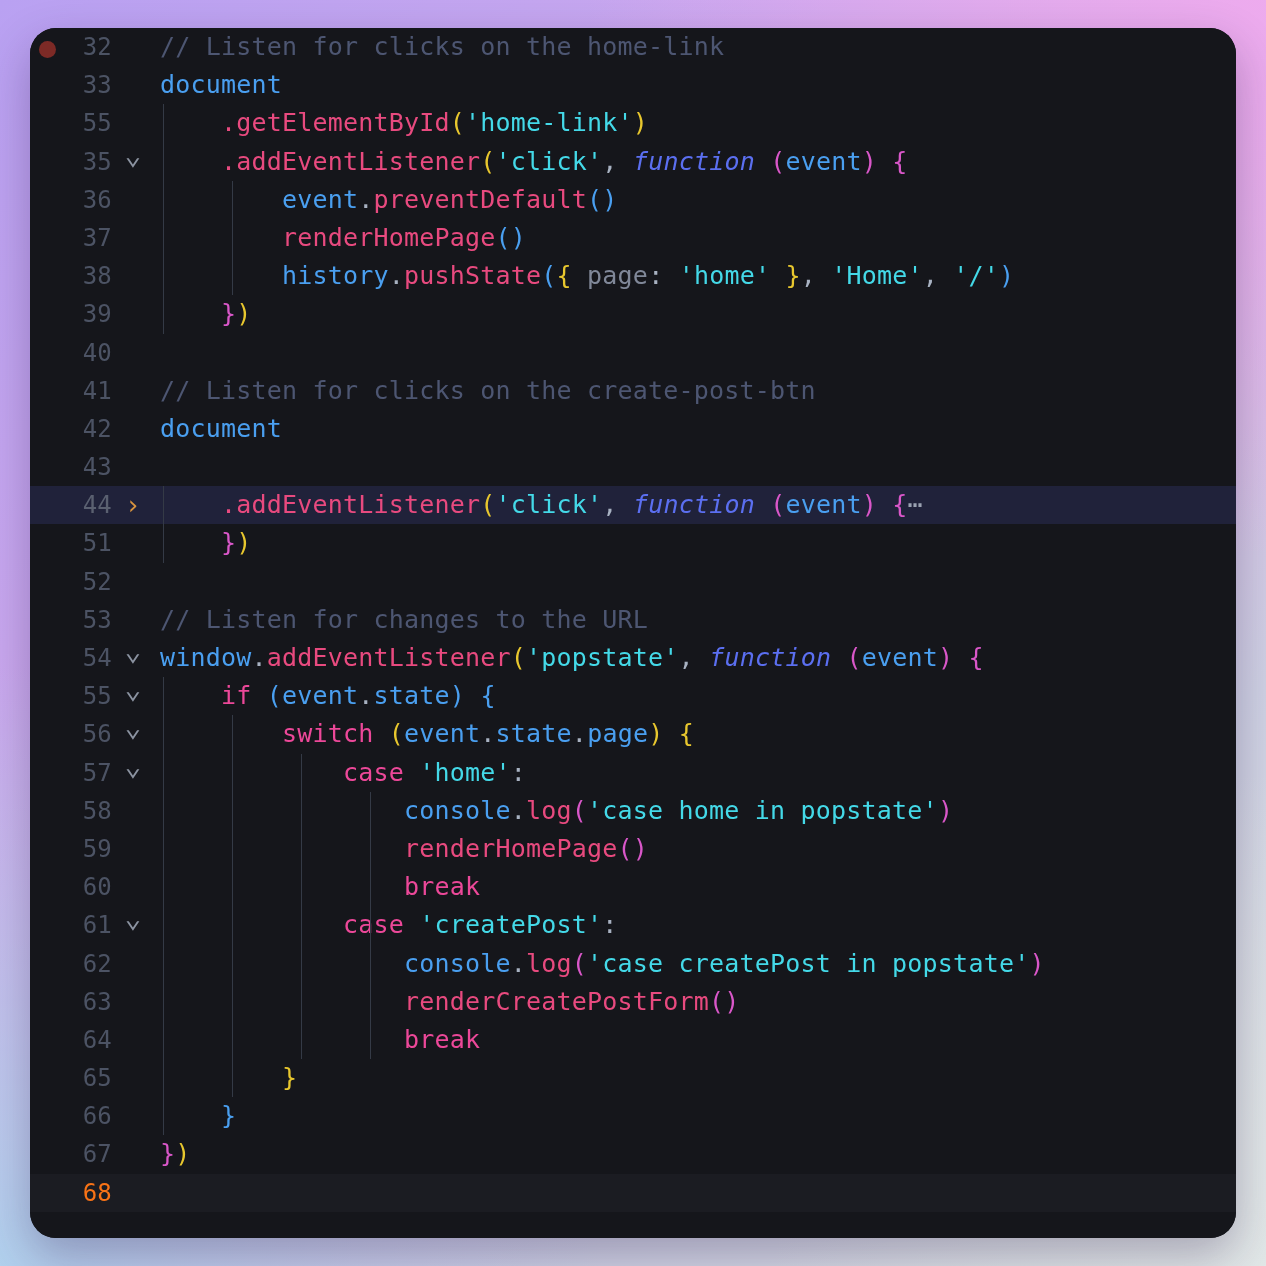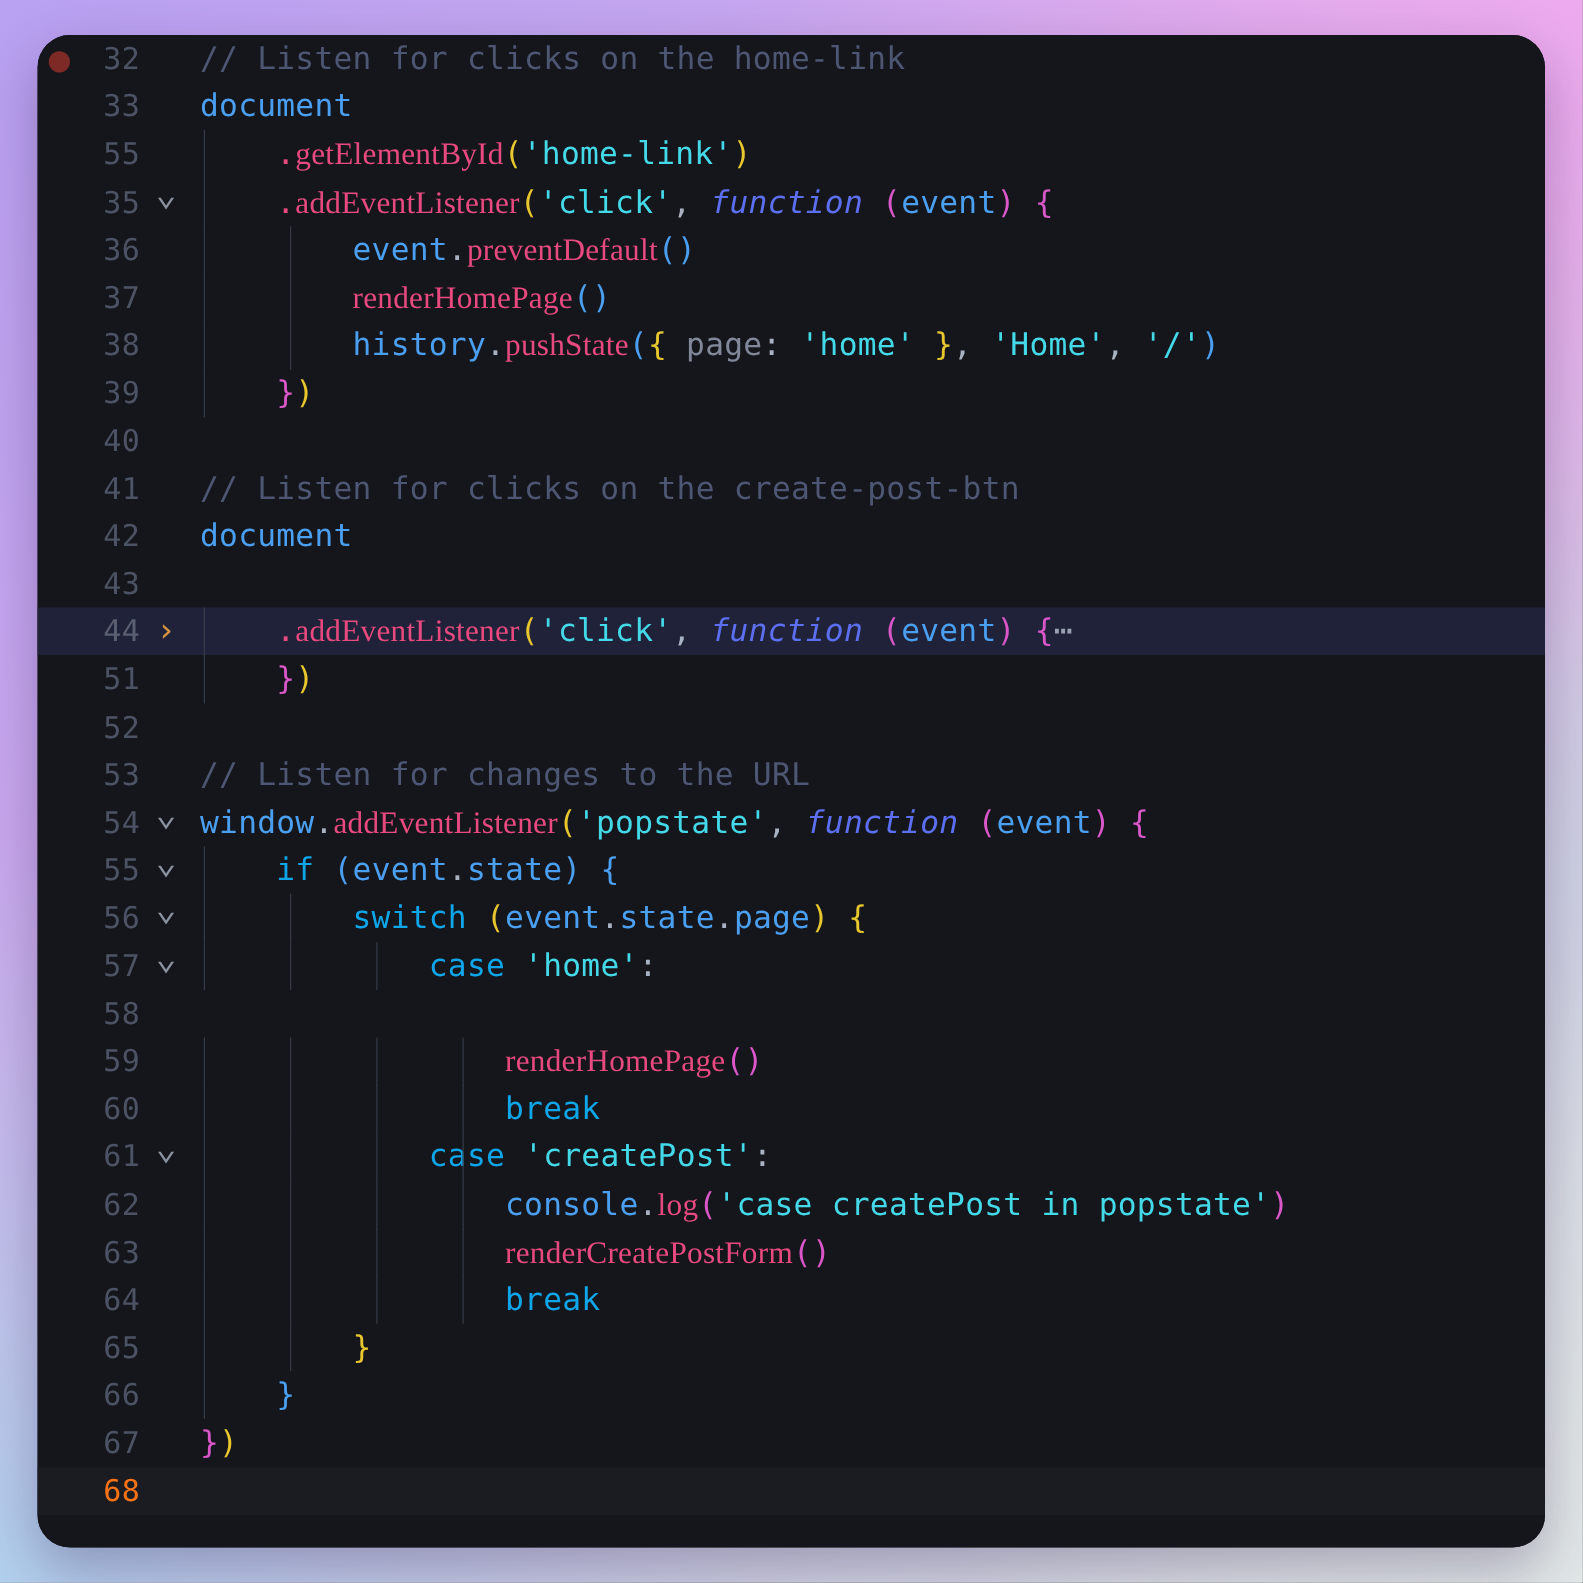--- a/index.html
+++ b/index.html
@@ -115,7 +115,7 @@
   .kw { color: #0ea5e9; }                 
   .kwi{ color: #5b6ff0; font-style: italic; } 
   .id { color: #4a9ff0; }                 
-  .fn { color: #e84a7f; font-family: Liberation Serif, serif; }                 
+  .fn { color: #e84a7f; }                 
   .st { color: #44d9e8; }                 
   .pr { color: #808899; }                 
   .dot{ color: #e84a7f; }                 

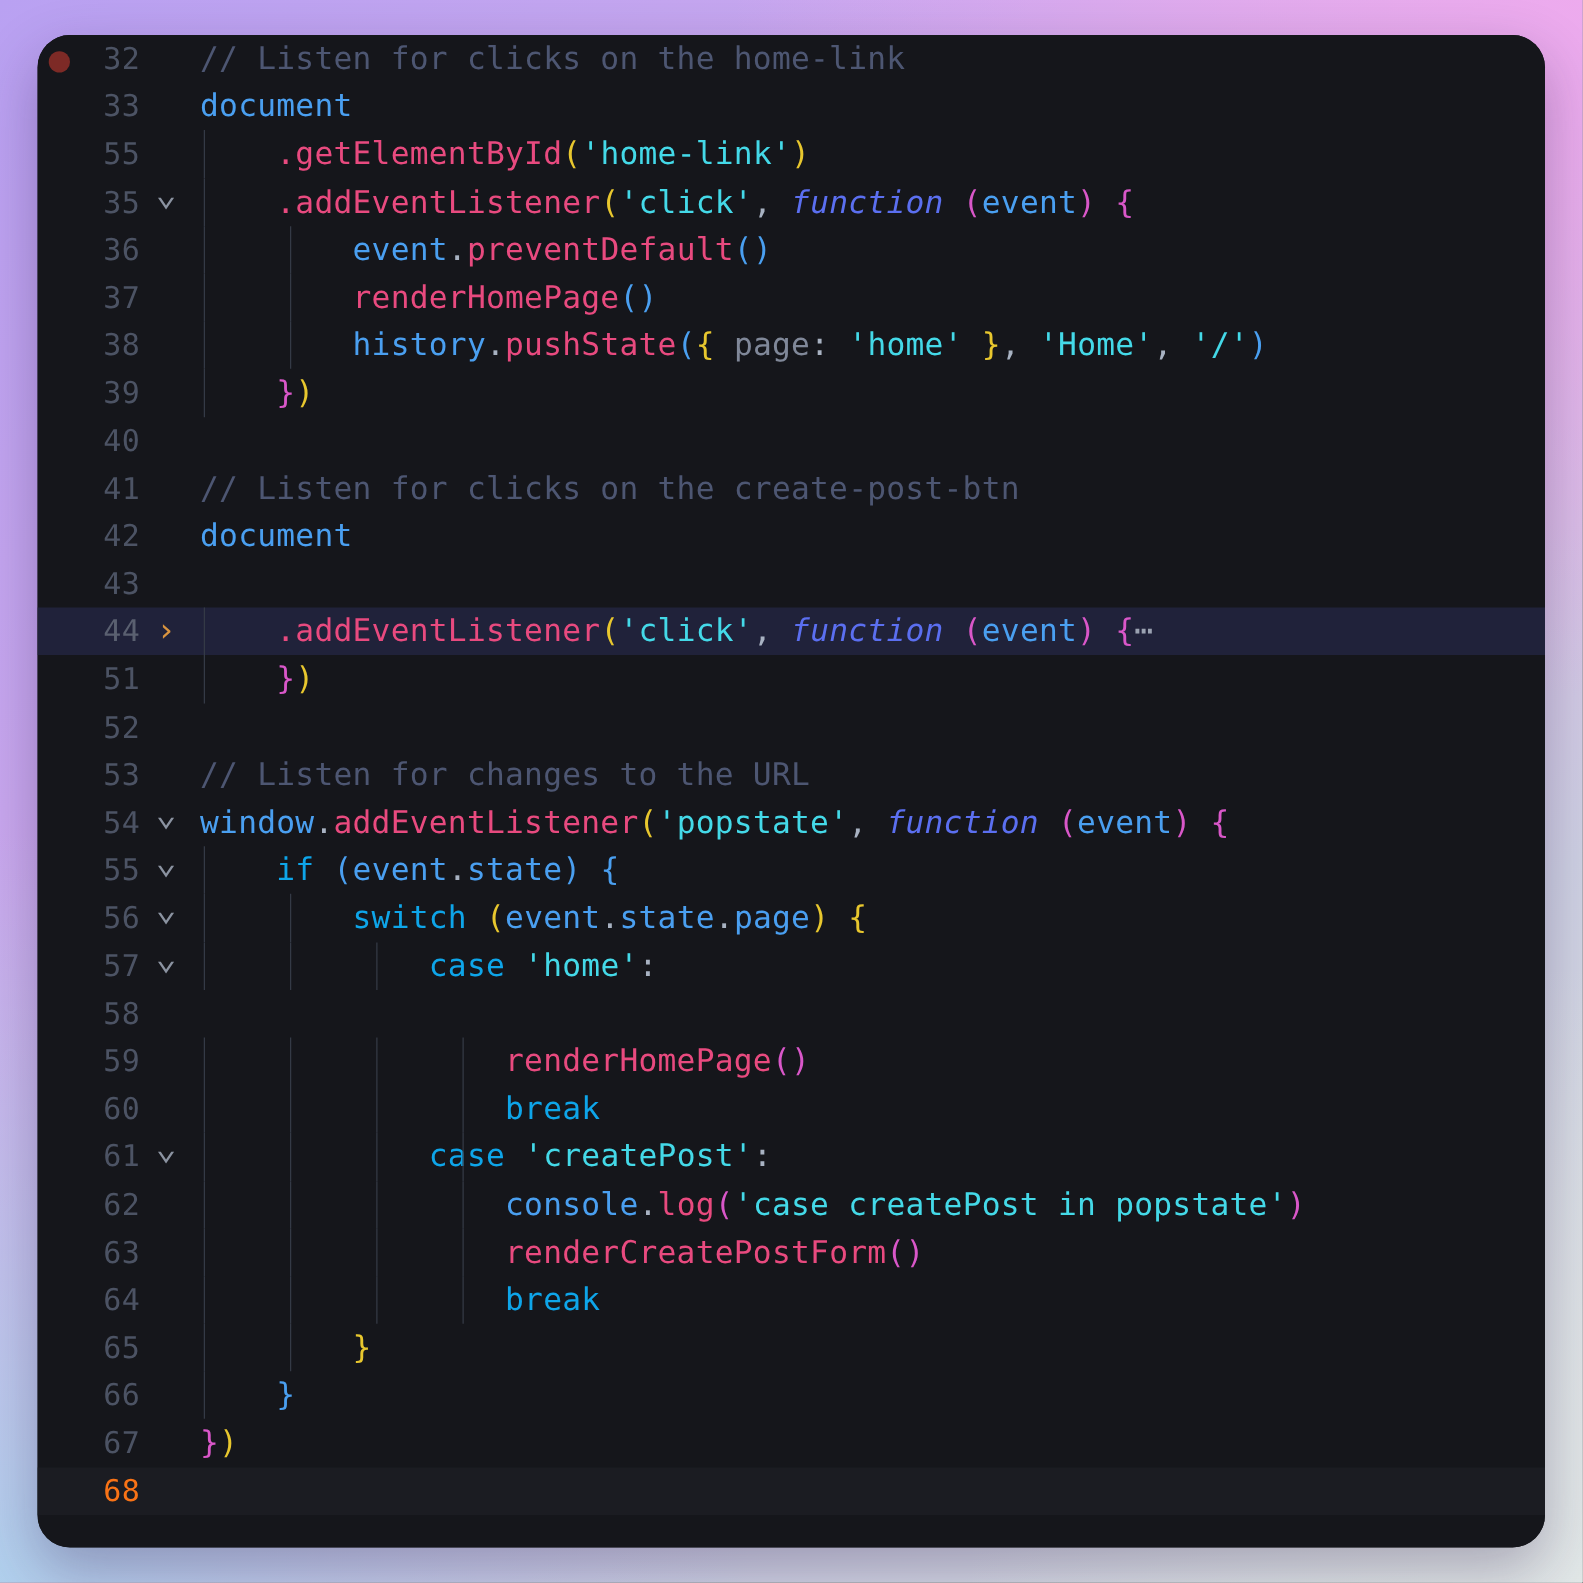--- a/index.html
+++ b/index.html
@@ -112,7 +112,7 @@
 
   
   .cm { color: #4d5672; }                 
-  .kw { color: #0ea5e9; }                 
+  .kw { color: #ec4899; }                 
   .kwi{ color: #5b6ff0; font-style: italic; } 
   .id { color: #4a9ff0; }                 
   .fn { color: #e84a7f; }                 

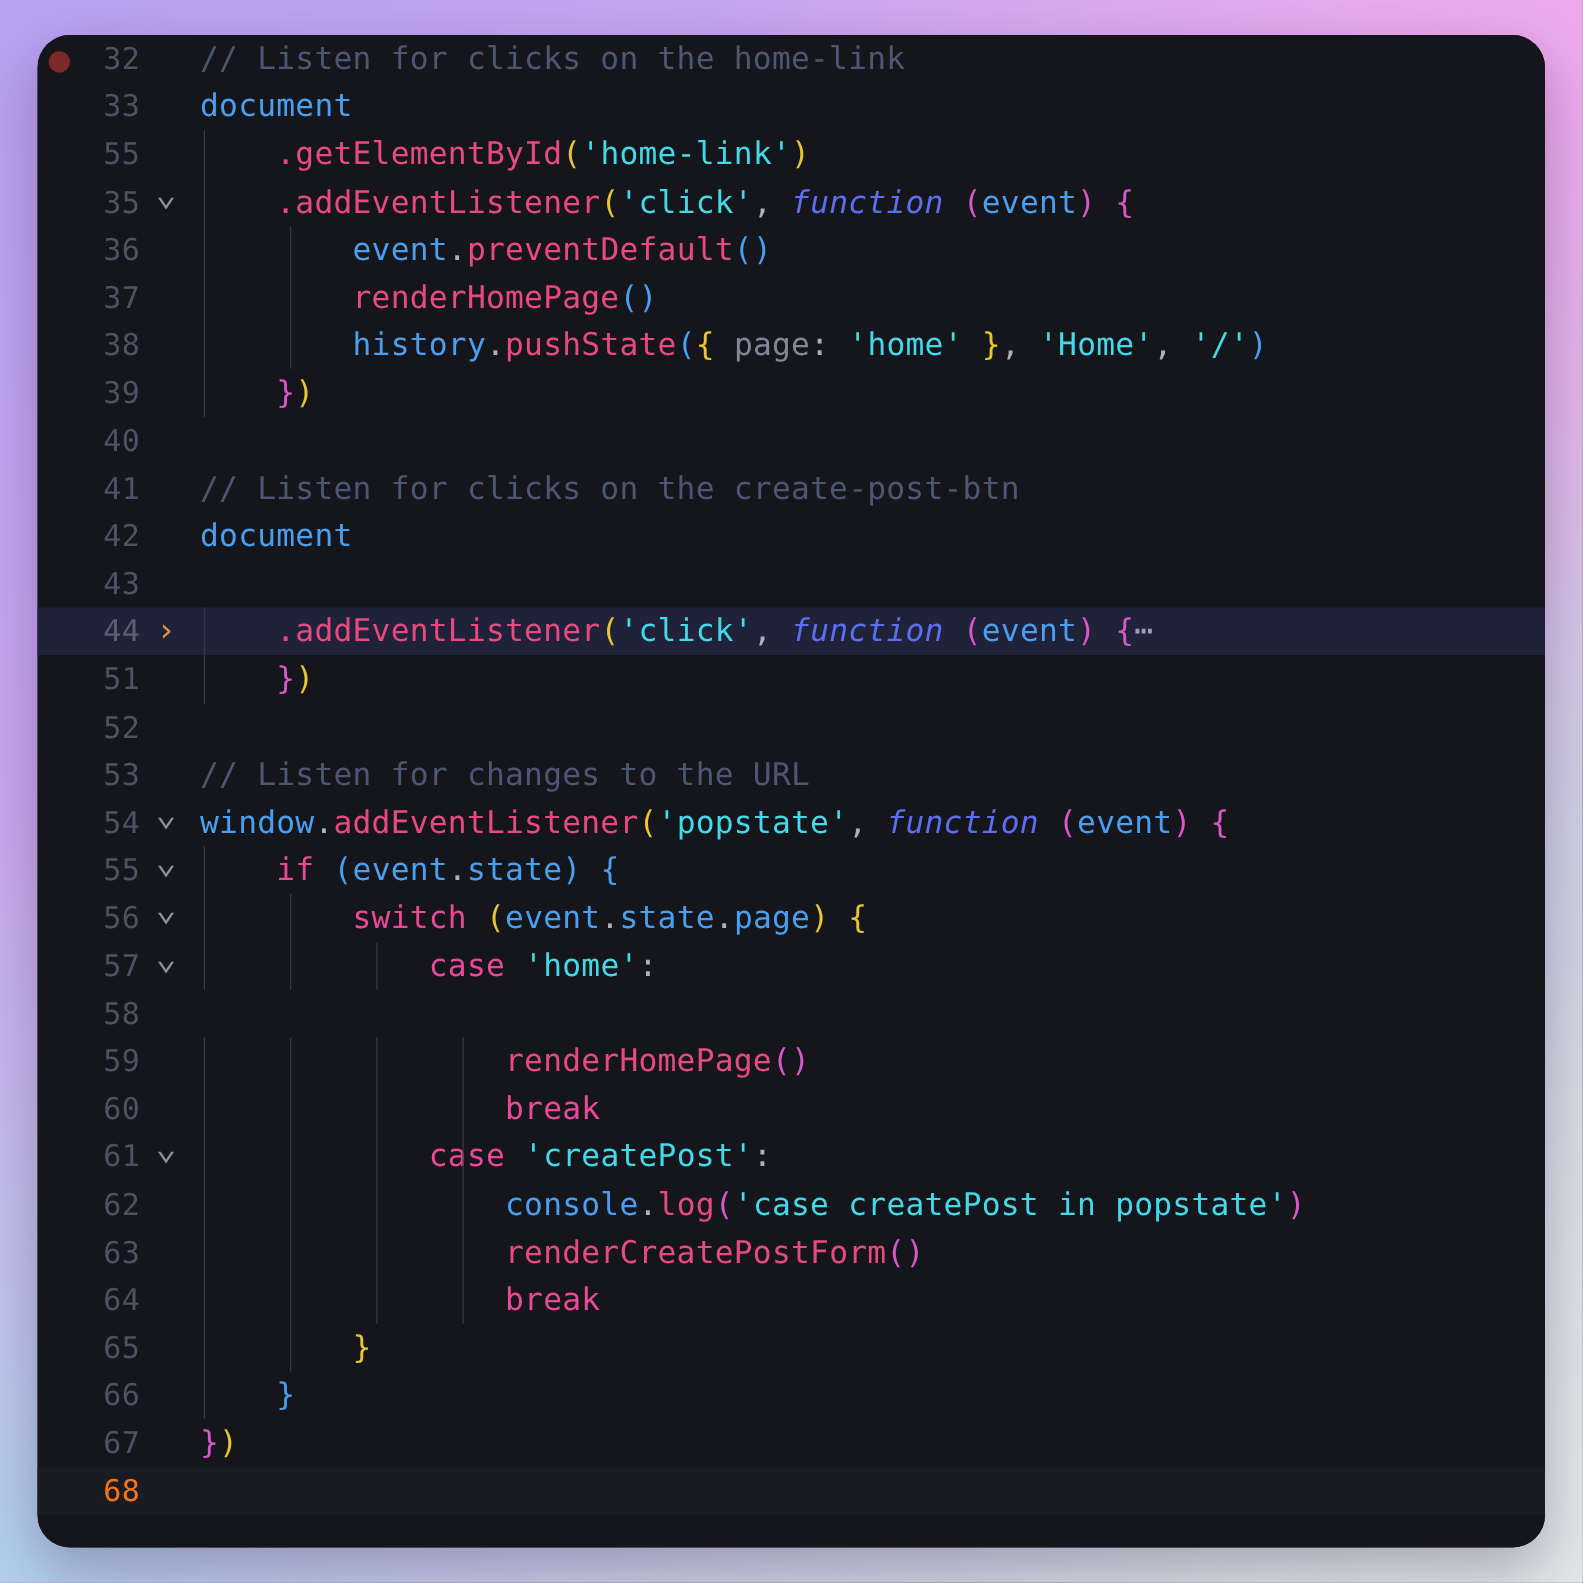--- a/index.html
+++ b/index.html
@@ -256,6 +256,7 @@
       <div class="row">
         <span class="gutter">58</span>
         <span class="fold none"></span>
+        <span class="code"><span class="ig" style="left:9px"></span><span class="ig" style="left:78px"></span><span class="ig" style="left:147px"></span><span class="ig" style="left:216px"></span>                <span class="id">console</span><span class="pn">.</span><span class="fn">log</span><span class="b2">(</span><span class="st">'case home in popstate'</span><span class="b2">)</span></span>
       </div>
 
       <div class="row">

